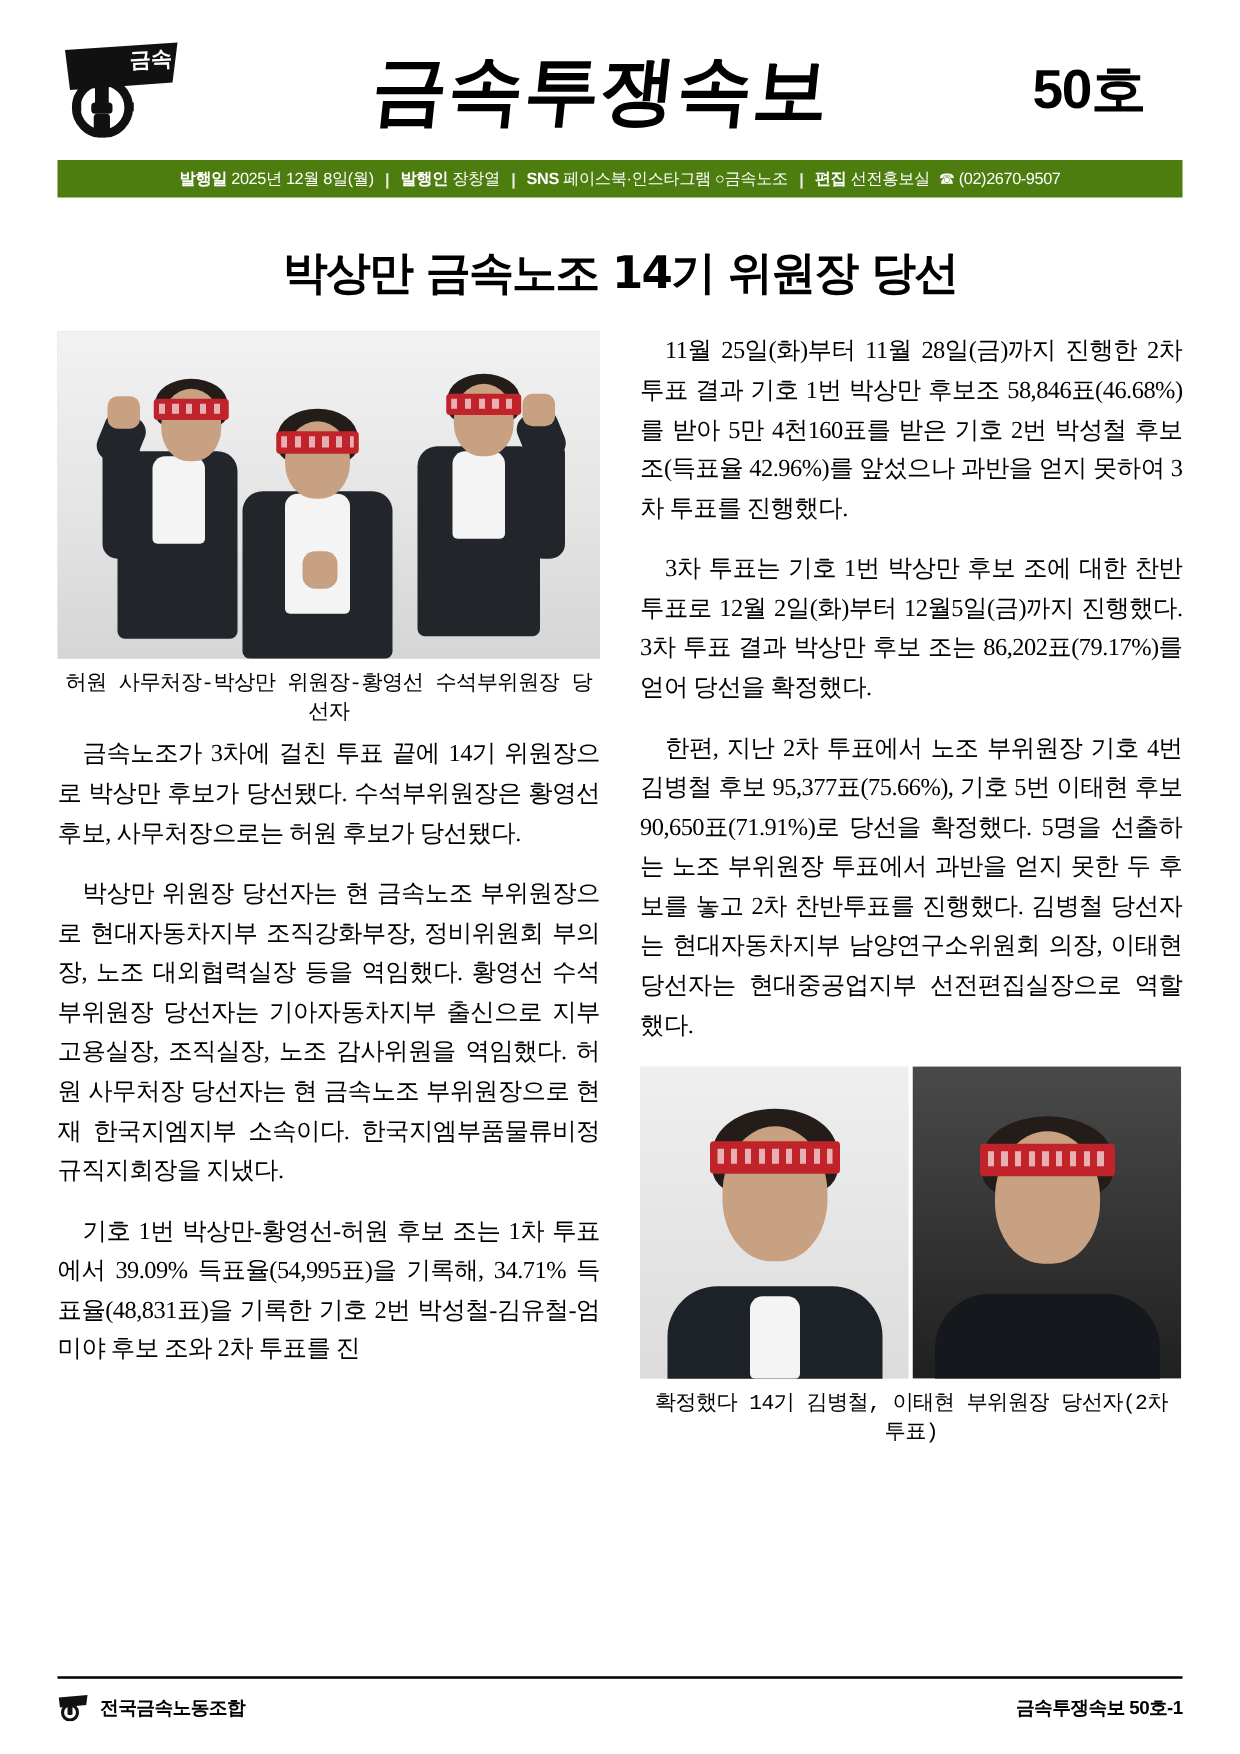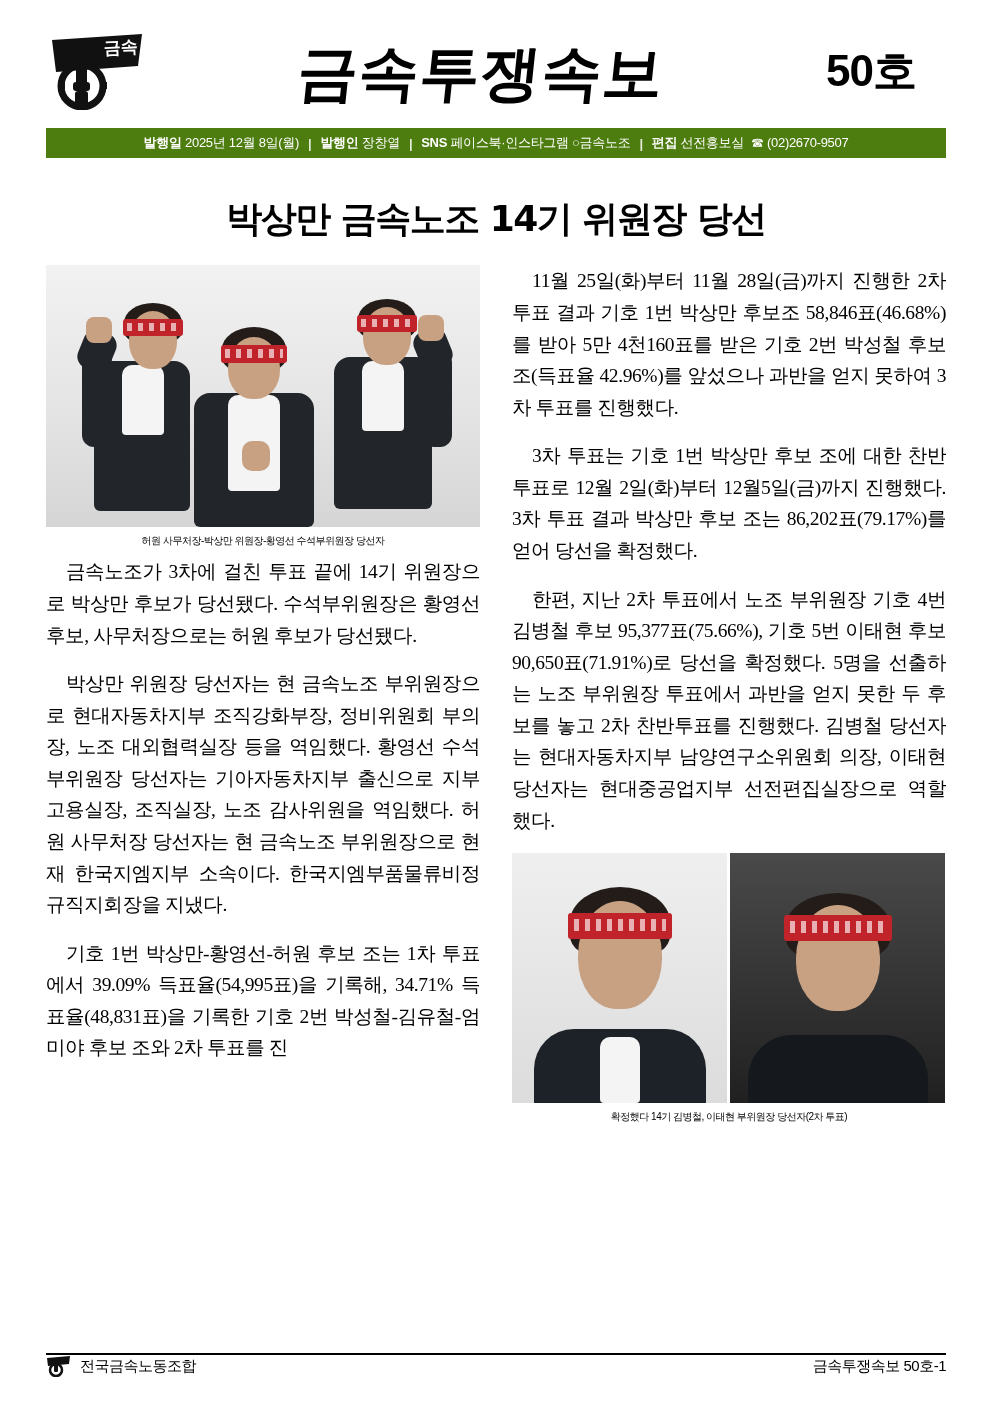--- a/index.html
+++ b/index.html
@@ -142,8 +142,8 @@
     background: #d8d8d8;
   }
   .caption {
-    font-family: Liberation Sans, sans-serif;
-    font-size: 10px;
+    font-family: Liberation Mono, monospace;
+    font-size: 17px;
     text-align: center;
     margin-top: 7px;
     letter-spacing: -0.5px;

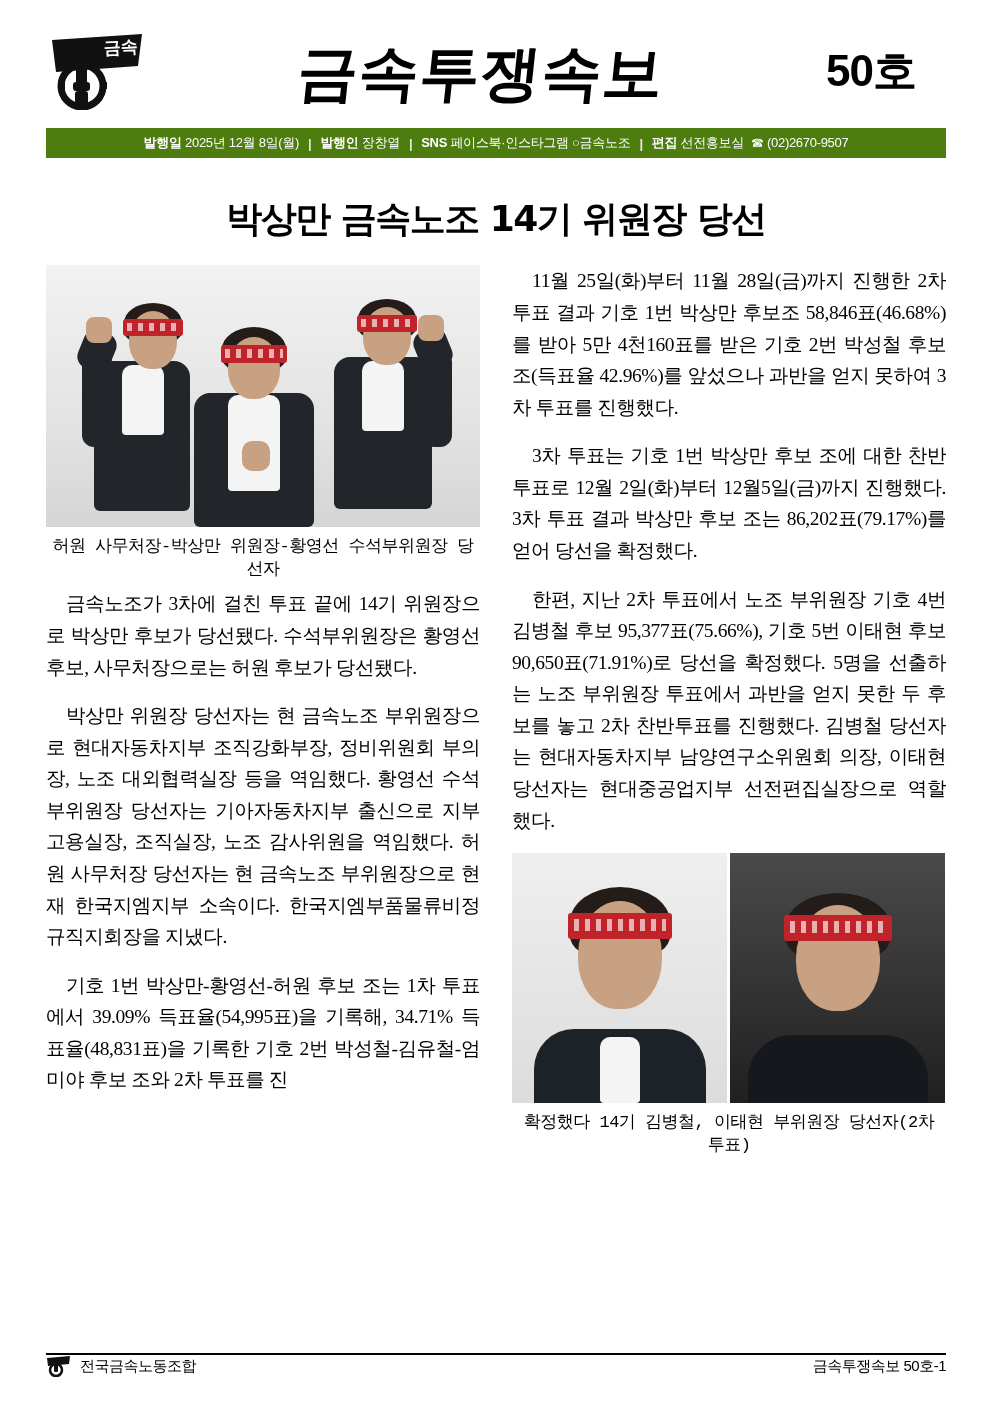--- a/index.html
+++ b/index.html
@@ -228,13 +228,13 @@
     right: 46px;
     bottom: 26px;
     border-top: 2px solid #000;
-    padding-top: 0;
+    padding-top: 12px;
     display: flex;
     align-items: center;
     justify-content: space-between;
     font-family: "Liberation Sans", sans-serif;
     font-size: 15px;
-    font-weight: 400;
+    font-weight: 700;
     letter-spacing: -0.5px;
   }
   .footer-left { display: flex; align-items: center; gap: 8px; }

